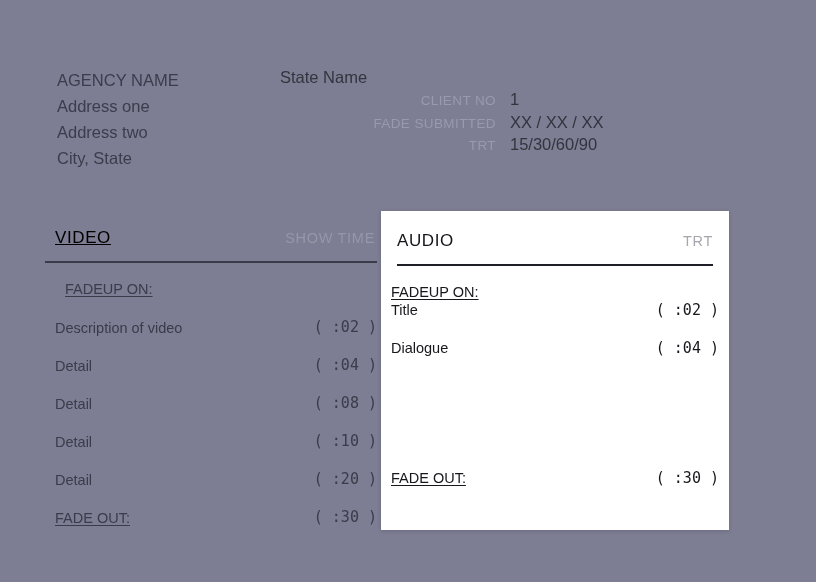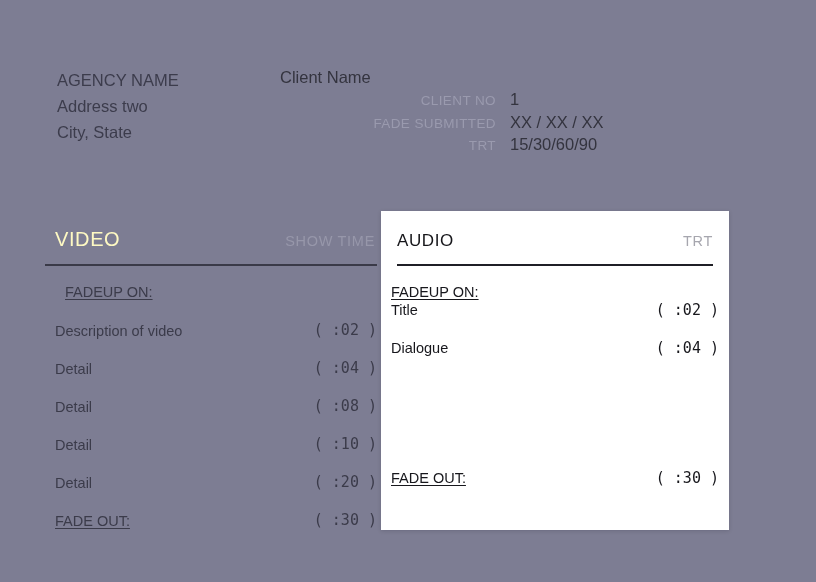--- a/index.html
+++ b/index.html
@@ -208,7 +208,7 @@
 
   <div id="meta-block">
     <div class="meta-row">
-      <span class="meta-value">Client Name</span>
+      <span class="meta-value">State Name</span>
     </div>
     <div class="meta-row">
       <span class="meta-label">CLIENT NO</span>

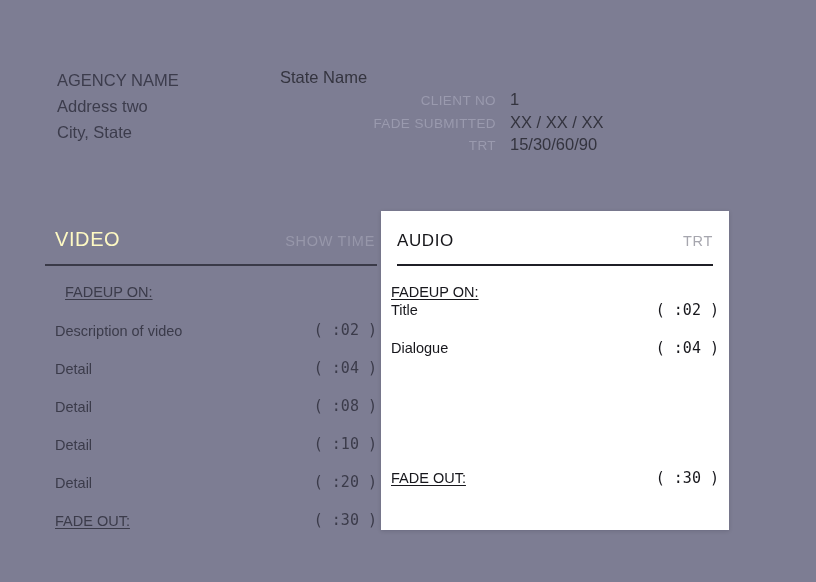--- a/index.html
+++ b/index.html
@@ -202,6 +202,7 @@
 
   <div id="agency-block">
     <div class="agency-line">AGENCY NAME</div>
+    <div class="agency-line">Address one</div>
     <div class="agency-line">Address two</div>
     <div class="agency-line">City, State</div>
   </div>

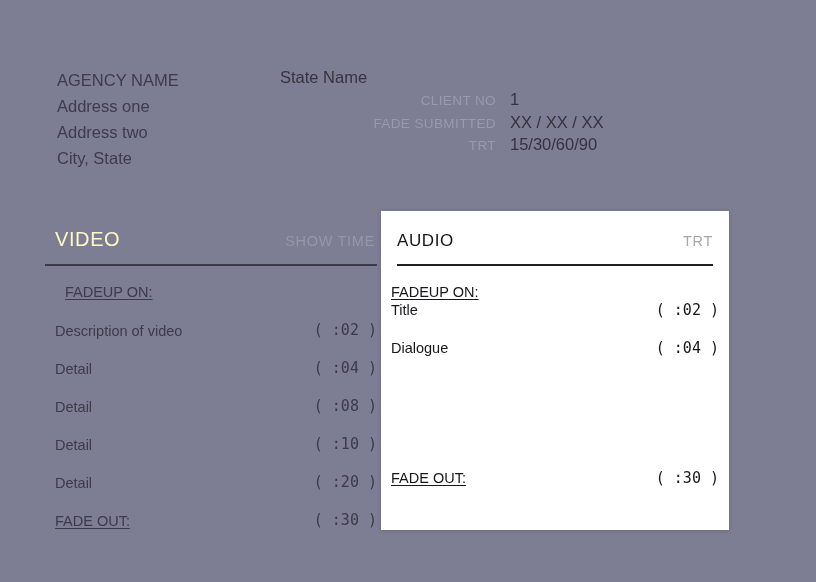--- a/index.html
+++ b/index.html
@@ -77,9 +77,10 @@
     border-bottom: 2px solid #3a3a48;
   }
   #video-head .col-title {
-    color: #fef9c3;
-    font-size: 20px;
+    color: #000000;
+    font-size: 17px;
     letter-spacing: 0.6px;
+    text-decoration: underline;
   }
   #video-head .col-sub {
     color: #9797aa;

